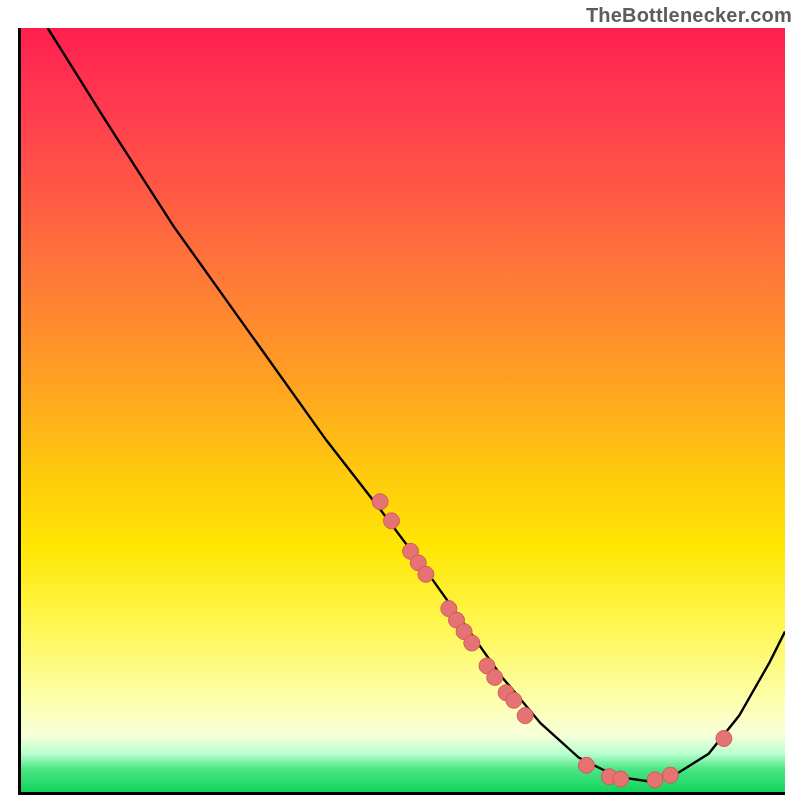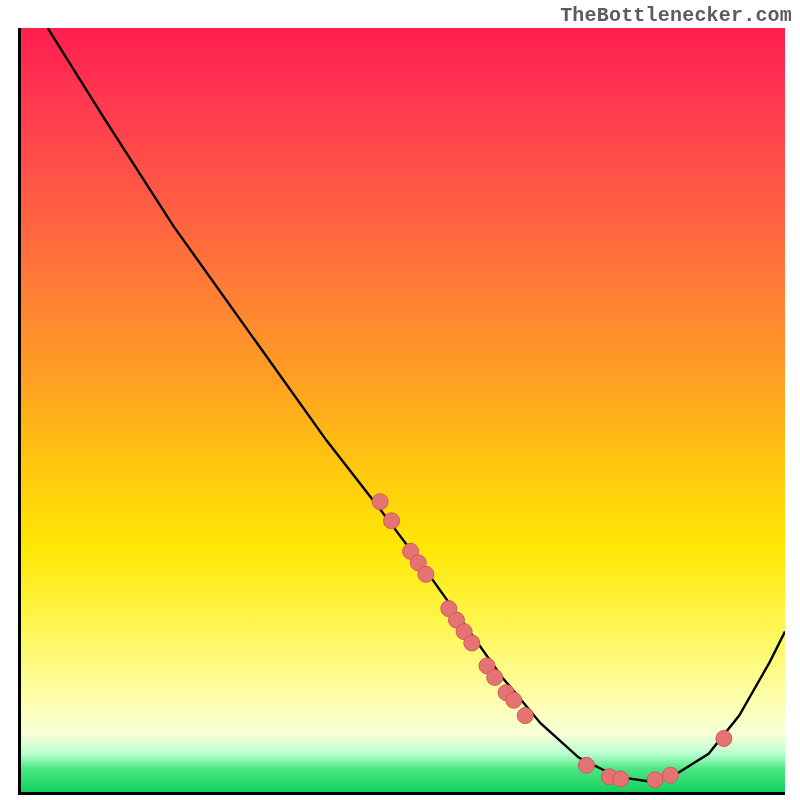--- a/index.html
+++ b/index.html
@@ -24,7 +24,6 @@
     font-weight: 600;
     color: #5c5c5c;
     letter-spacing: 0.2px;
-    font-family: Liberation Mono, monospace;
   }
   .plot-box {
     position: absolute;

